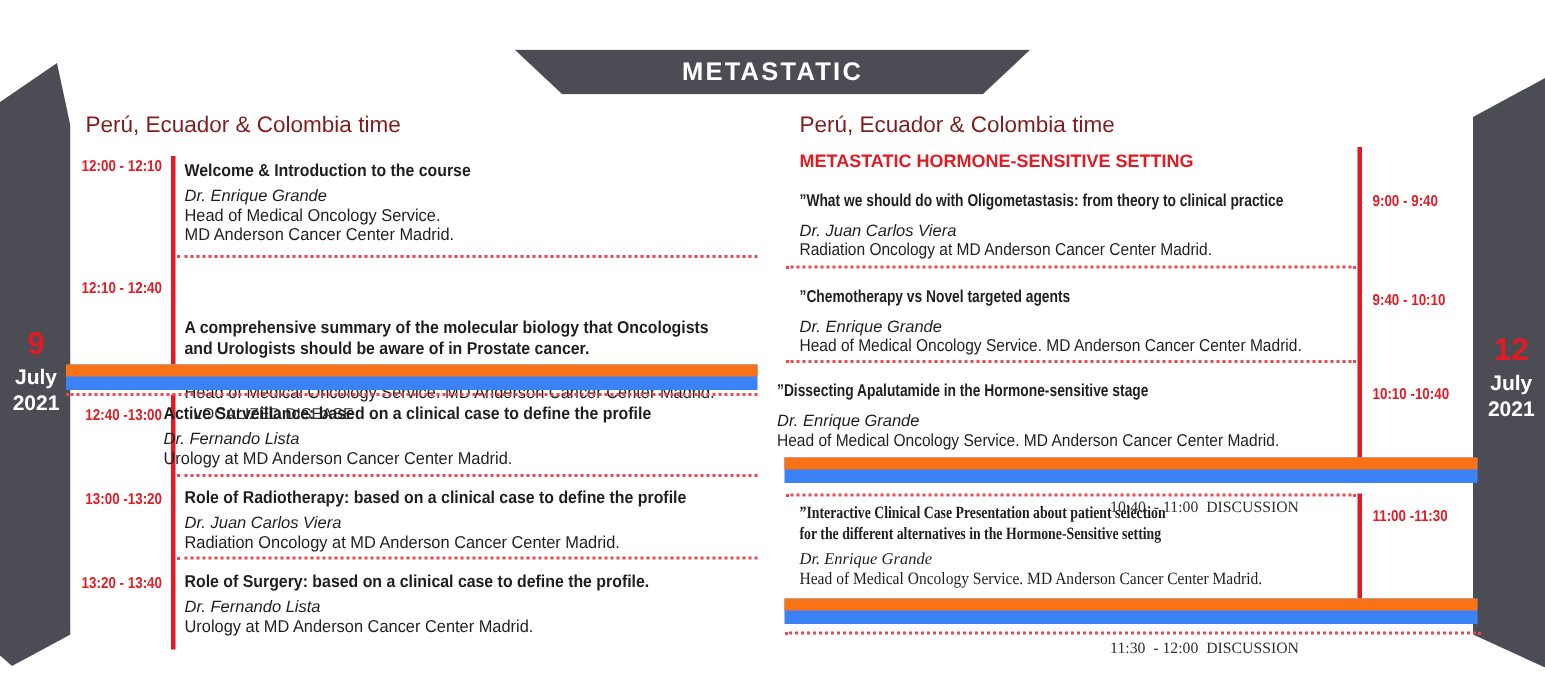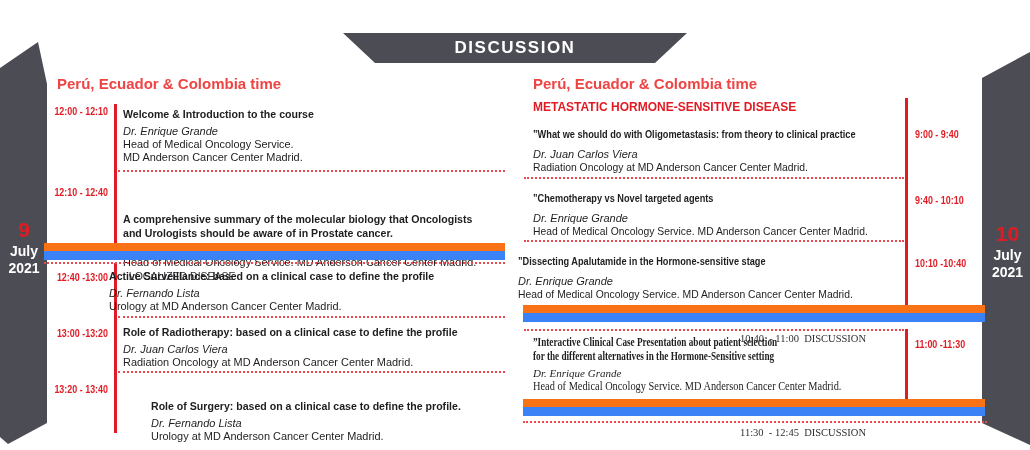--- a/index.html
+++ b/index.html
@@ -58,7 +58,7 @@
 <body>
 
 <div class="banner">
-  <span>DISCUSSION</span>
+  <span>METASTATIC</span>
 </div>
 
 <div class="ribbon left">

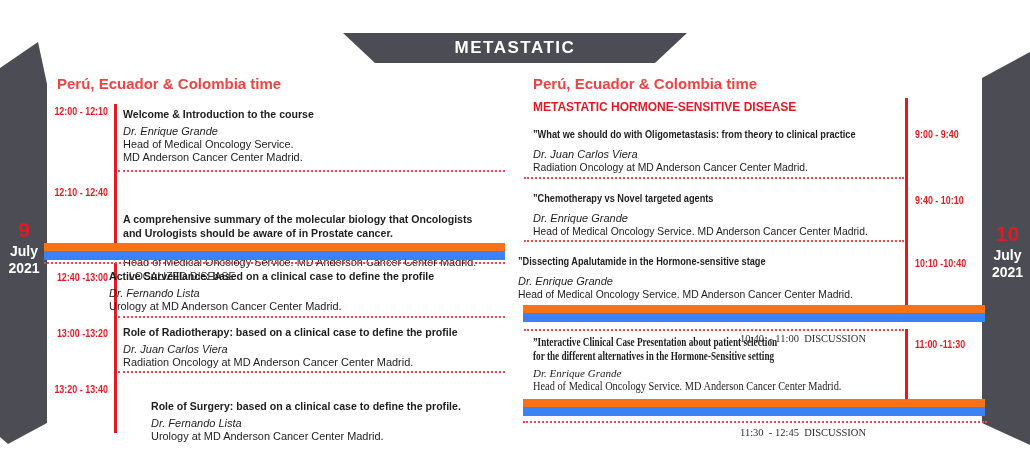--- a/index.html
+++ b/index.html
@@ -23,7 +23,7 @@
   .date .month,.date .year{color:#ffffff;font-weight:bold;font-size:14px;margin-top:3px;}
 
   
-  .tz-title{position:absolute;color:#ef4444;font-weight:bold;font-size:15px;white-space:pre;}
+  .tz-title{position:absolute;color:#7f1d1d;font-weight:normal;font-size:15px;white-space:pre;}
   .sec-title{position:absolute;color:#e11b24;font-weight:bold;font-size:12px;white-space:pre;}
 
   

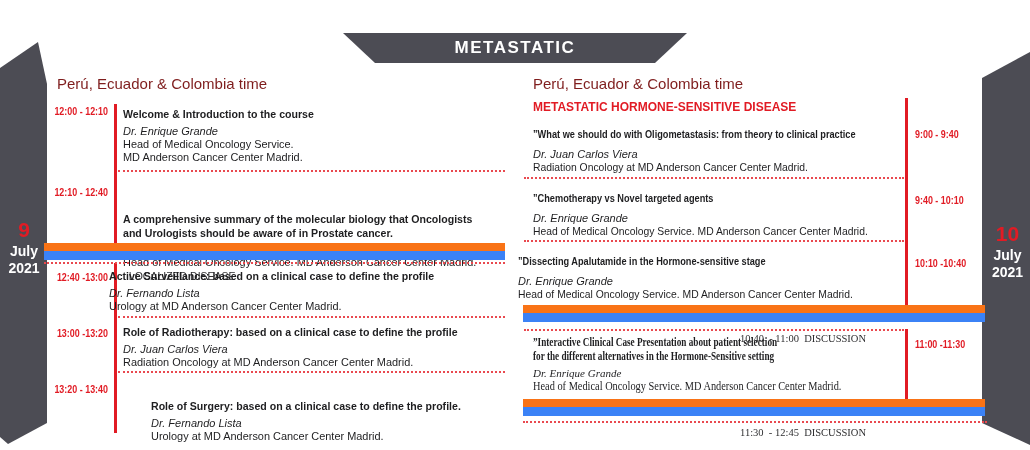--- a/index.html
+++ b/index.html
@@ -128,7 +128,7 @@
 </div>
 
 <div class="tz-title" style="left:533px;top:75px;">Perú, Ecuador &amp; Colombia time</div>
-<div class="sec-title" style="left:533px;top:100px;">METASTATIC HORMONE-SENSITIVE DISEASE</div>
+<div class="sec-title" style="left:533px;top:100px;">METASTATIC HORMONE-SENSITIVE SETTING</div>
 
 <div class="vline" style="left:905px;top:98px;height:207px;"></div>
 <div class="vline" style="left:905px;top:329px;height:70px;"></div>

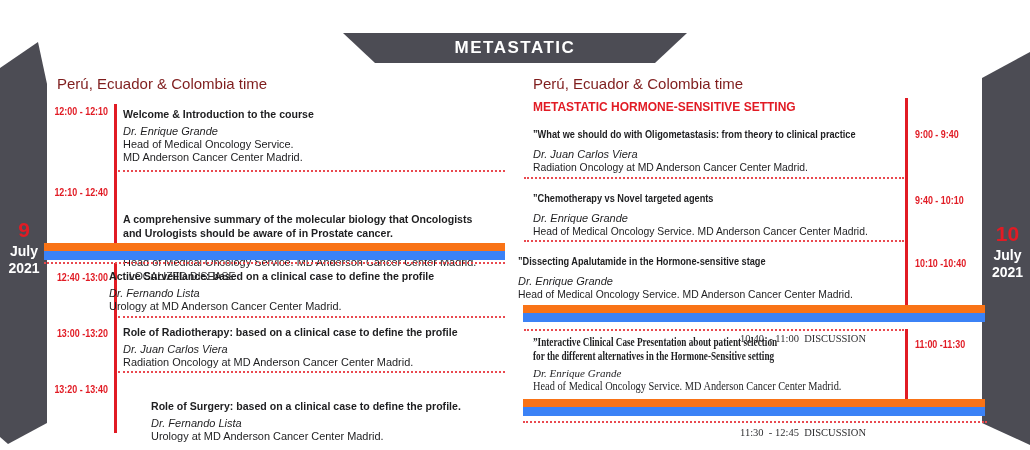--- a/index.html
+++ b/index.html
@@ -71,7 +71,7 @@
 
 <div class="ribbon right">
   <div class="date">
-    <div class="day">10</div>
+    <div class="day">12</div>
     <div class="month">July</div>
     <div class="year">2021</div>
   </div>

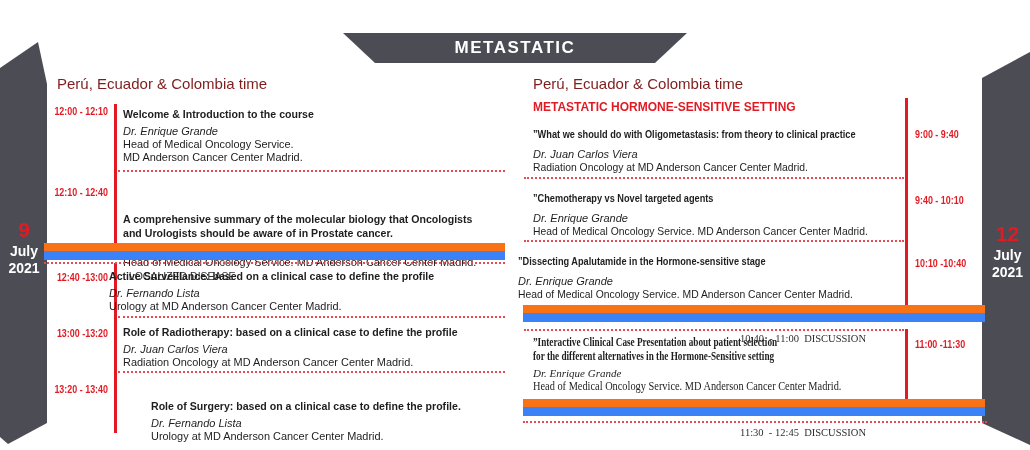--- a/index.html
+++ b/index.html
@@ -121,7 +121,7 @@
 <div class="dotted" style="left:118px;top:371px;width:387px;"></div>
 
 <div class="time-label time-left" style="left:40px;top:383px;width:68px;">13:20 - 13:40</div>
-<div class="session cl" style="left:123px;top:400px;margin-left:28px;">
+<div class="session cl" style="left:123px;top:382px;">
   <div class="s-title">Role of Surgery: based on a clinical case to define the profile.</div>
   <div class="s-speaker">Dr. Fernando Lista</div>
   <div class="s-affil">Urology at MD Anderson Cancer Center Madrid.</div>

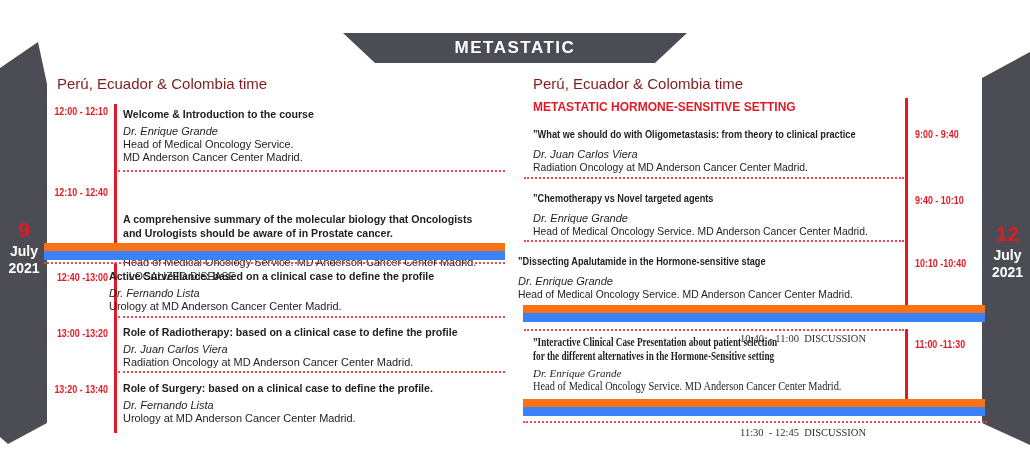--- a/index.html
+++ b/index.html
@@ -170,7 +170,7 @@
 </div>
 
 <div class="bar right-bar" style="left:523px;top:399px;width:462px;">
-  <span>11:30  - 12:45  DISCUSSION</span>
+  <span>11:30  - 12:00  DISCUSSION</span>
 </div>
 <div class="dotted" style="left:523px;top:421px;width:464px;"></div>
 

